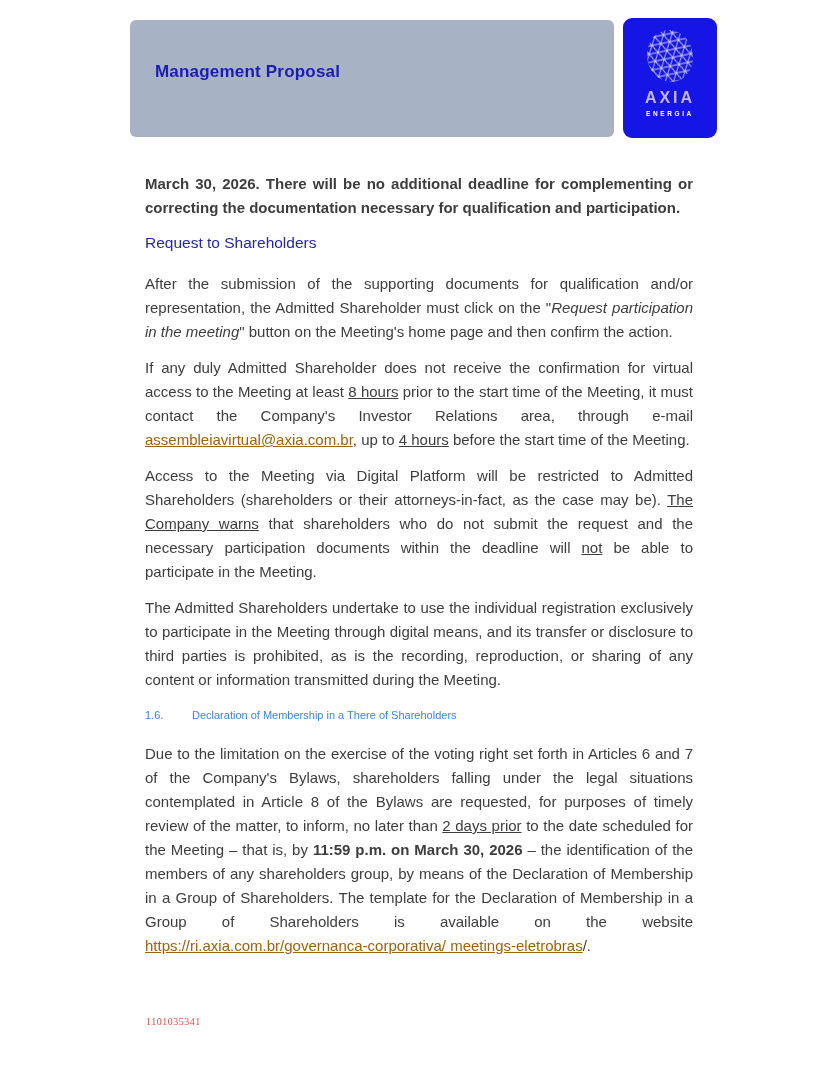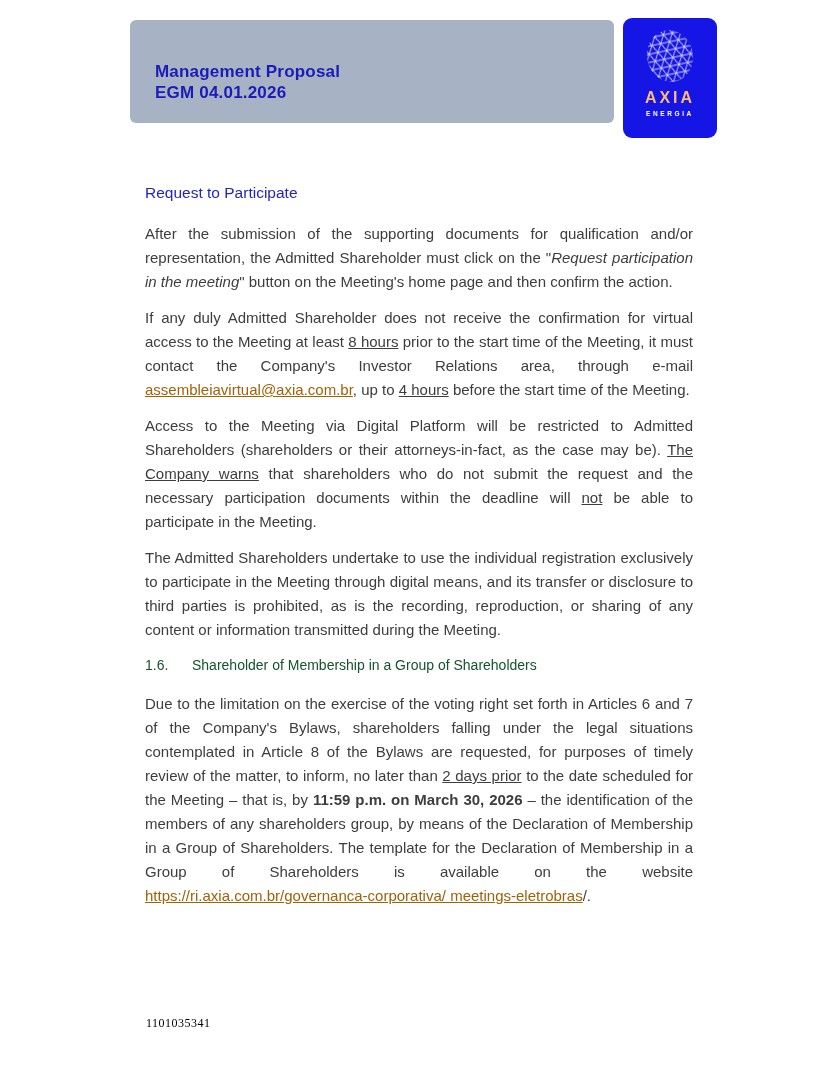--- a/index.html
+++ b/index.html
@@ -13,7 +13,7 @@
   
   .banner{
     position:absolute;left:130px;top:20px;
-    width:484px;height:103px;
+    width:484px;height:117px;
     background:#a8b2c5;
     border-radius:6px;
   }

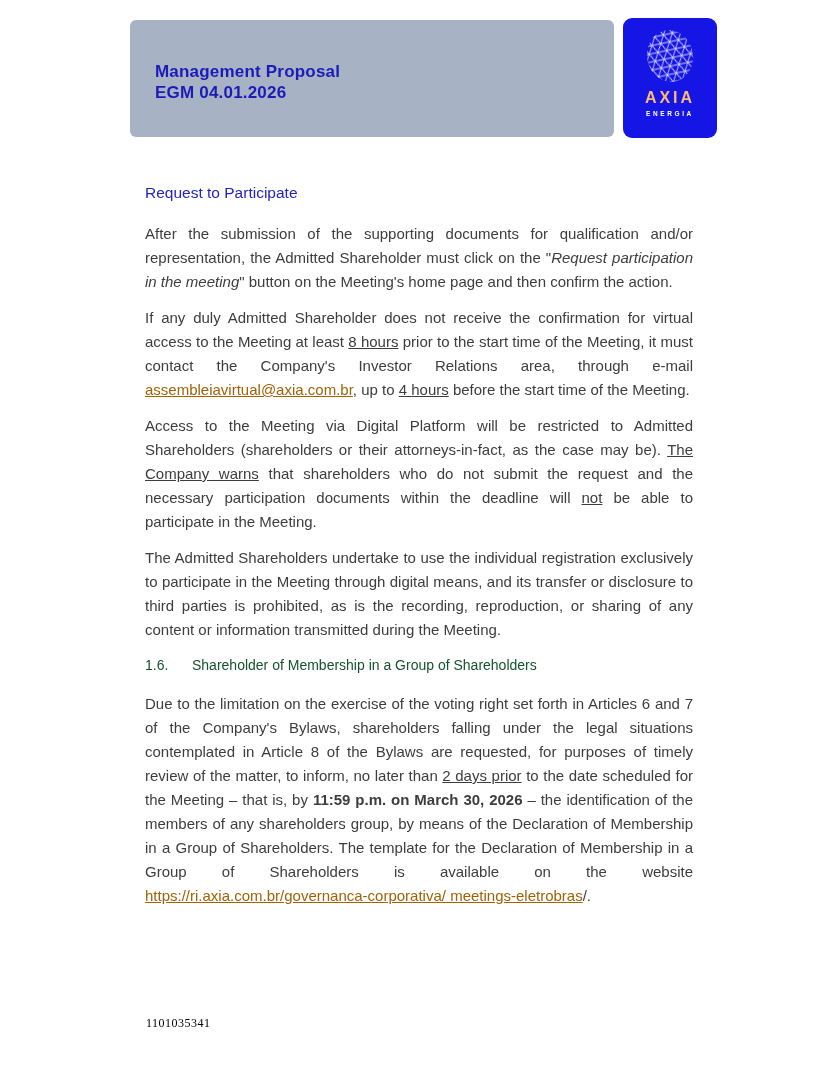--- a/index.html
+++ b/index.html
@@ -80,7 +80,6 @@
   <div class="banner">
     <div class="banner-title">
       <div>Management Proposal</div>
-      <div>EGM 04.01.2026</div>
     </div>
   </div>
 

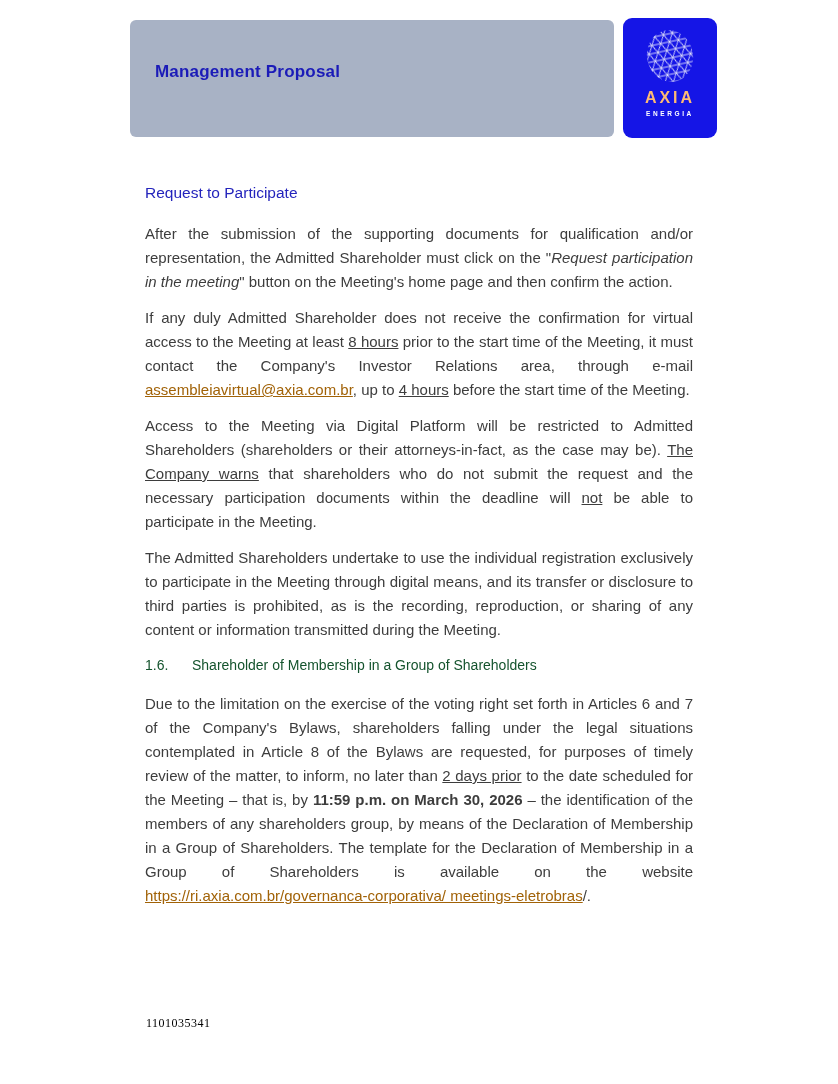--- a/index.html
+++ b/index.html
@@ -33,7 +33,7 @@
   }
   .logo-sphere{margin-top:8px;}
   .logo-brand{
-    color:#fdba74;font-size:16px;font-weight:bold;
+    color:#c4b5fd;font-size:16px;font-weight:bold;
     letter-spacing:3px;margin-top:1px;
   }
   .logo-sub{

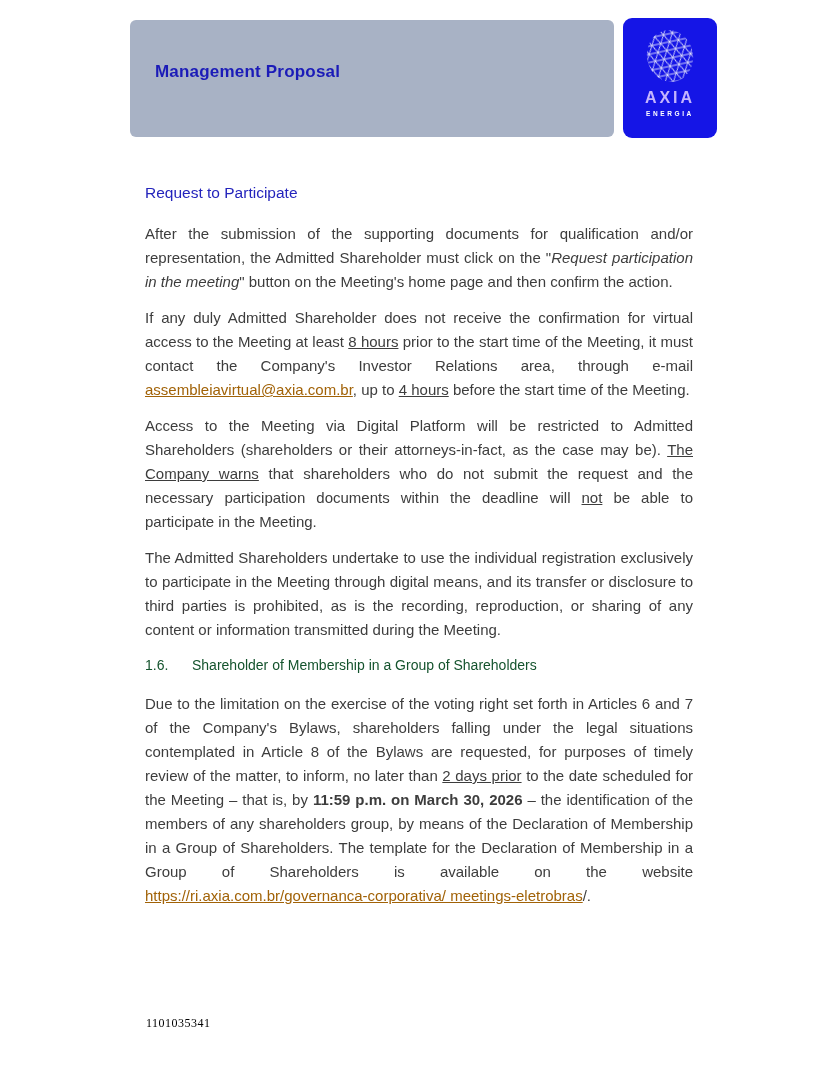--- a/index.html
+++ b/index.html
@@ -102,6 +102,7 @@
   </div>
 
   <main class="content">
+      <p class="para"><span class="seg-bold">March 30, 2026. There will be no additional deadline for complementing or correcting the documentation necessary for qualification and participation.</span></p>
       <div class="h-sub">Request to Participate</div>
       <p class="para"><span>After the submission of the supporting documents for qualification and/or representation, the Admitted Shareholder must click on the "</span><span class="seg-italic">Request participation in the meeting</span><span>" button on the Meeting's home page and then confirm the action.</span></p>
       <p class="para"><span>If any duly Admitted Shareholder does not receive the confirmation for virtual access to the Meeting at least </span><span class="seg-bold-underline">8 hours</span><span> prior to the start time of the Meeting, it must contact the Company's Investor Relations area, through e-mail </span><a href="#" class="seg-link">assembleiavirtual@axia.com.br</a><span>, up to </span><span class="seg-bold-underline">4 hours</span><span> before the start time of the Meeting.</span></p>

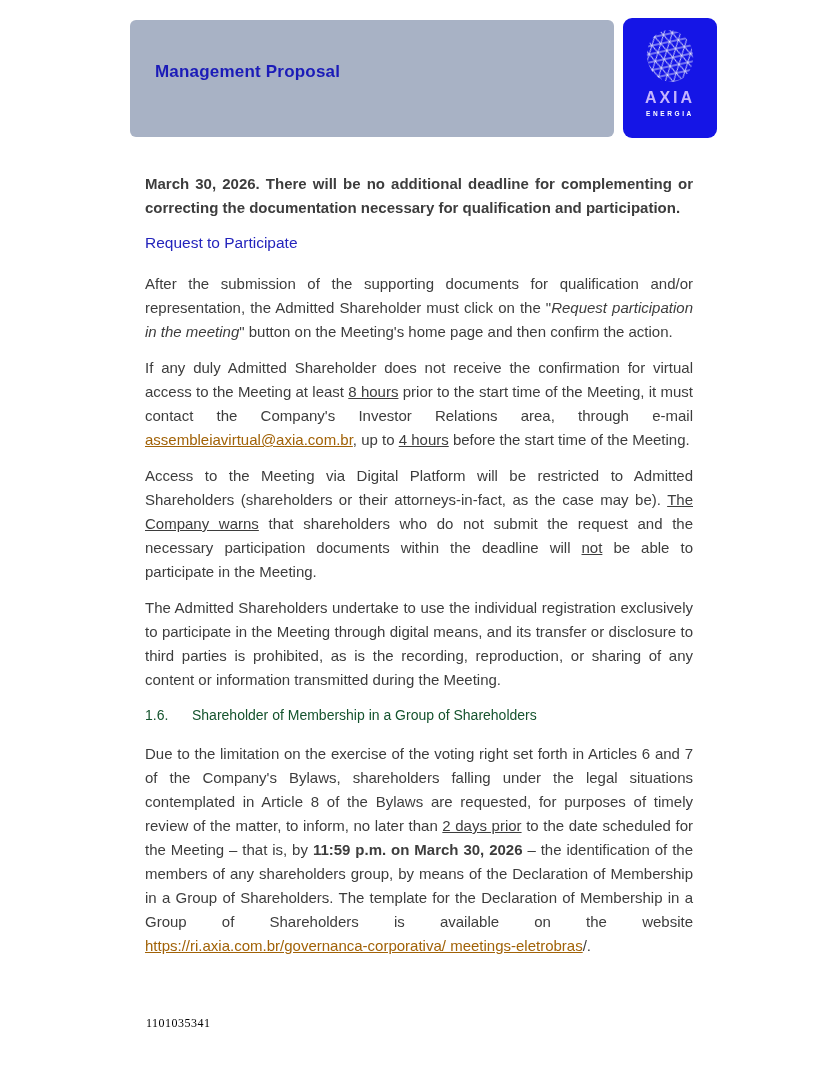--- a/index.html
+++ b/index.html
@@ -103,7 +103,7 @@
 
   <main class="content">
       <p class="para"><span class="seg-bold">March 30, 2026. There will be no additional deadline for complementing or correcting the documentation necessary for qualification and participation.</span></p>
-      <div class="h-sub">Request to Participate</div>
+      <div class="h-sub">Request to Shareholders</div>
       <p class="para"><span>After the submission of the supporting documents for qualification and/or representation, the Admitted Shareholder must click on the "</span><span class="seg-italic">Request participation in the meeting</span><span>" button on the Meeting's home page and then confirm the action.</span></p>
       <p class="para"><span>If any duly Admitted Shareholder does not receive the confirmation for virtual access to the Meeting at least </span><span class="seg-bold-underline">8 hours</span><span> prior to the start time of the Meeting, it must contact the Company's Investor Relations area, through e-mail </span><a href="#" class="seg-link">assembleiavirtual@axia.com.br</a><span>, up to </span><span class="seg-bold-underline">4 hours</span><span> before the start time of the Meeting.</span></p>
       <p class="para"><span>Access to the Meeting via Digital Platform will be restricted to Admitted Shareholders (shareholders or their attorneys-in-fact, as the case may be). </span><span class="seg-bold-underline">The Company warns</span><span> that shareholders who do not submit the request and the necessary participation documents within the deadline will </span><span class="seg-bold-underline">not</span><span> be able to participate in the Meeting.</span></p>

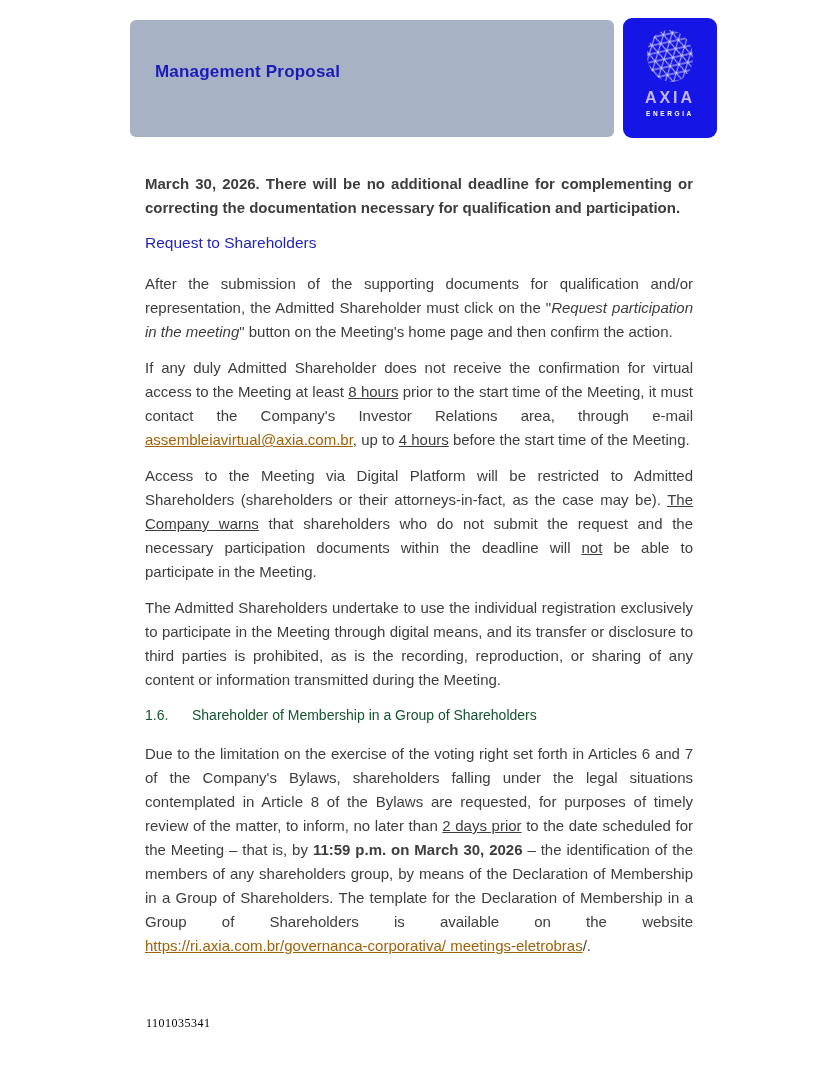--- a/index.html
+++ b/index.html
@@ -59,7 +59,7 @@
     margin:10px 0 18px 0;
   }
   .h-num{
-    color:#14532d;font-size:14px;line-height:22px;
+    color:#3b82f6;font-size:11px;line-height:22px;
     margin:10px 0 16px 0;
     display:flex;
   }

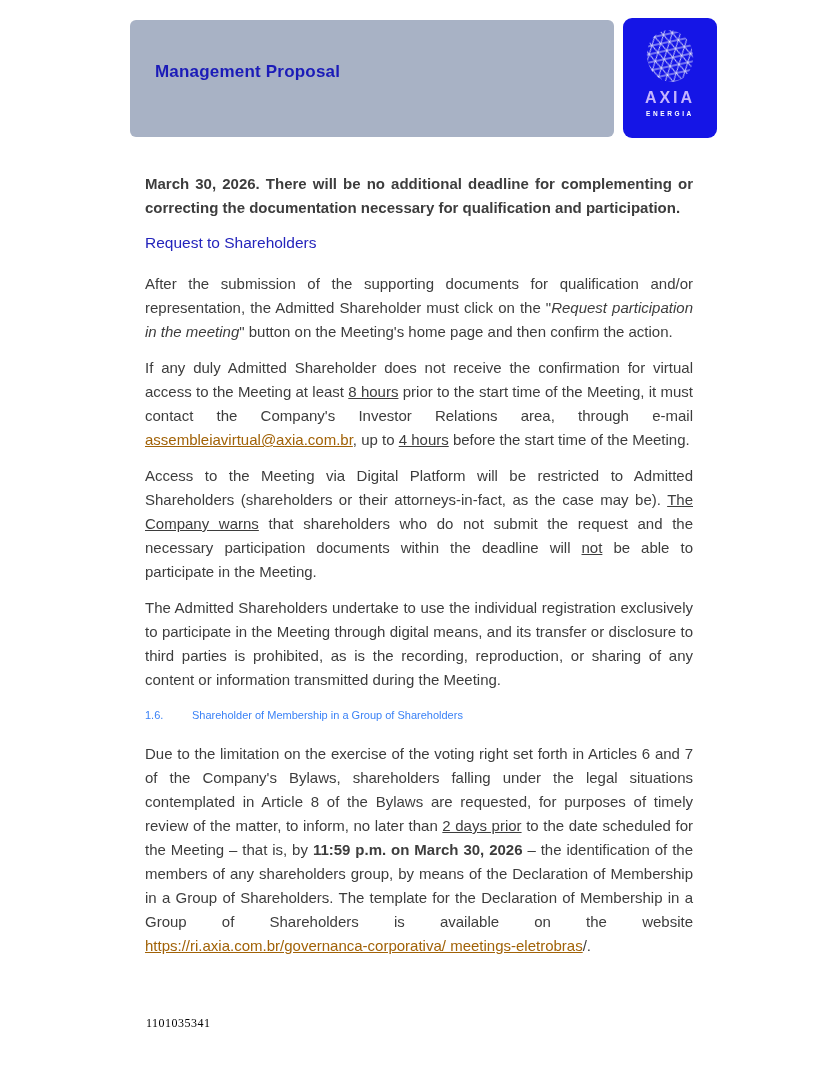--- a/index.html
+++ b/index.html
@@ -110,7 +110,7 @@
       <p class="para"><span>The Admitted Shareholders undertake to use the individual registration exclusively to participate in the Meeting through digital means, and its transfer or disclosure to third parties is prohibited, as is the recording, reproduction, or sharing of any content or information transmitted during the Meeting.</span></p>
       <div class="h-num">
         <span class="num">1.6.</span>
-        <span>Shareholder of Membership in a Group of Shareholders</span>
+        <span>Declaration of Membership in a There of Shareholders</span>
       </div>
       <p class="para"><span>Due to the limitation on the exercise of the voting right set forth in Articles 6 and 7 of the Company's Bylaws, shareholders falling under the legal situations contemplated in Article 8 of the Bylaws are requested, for purposes of timely review of the matter, to inform, no later than </span><span class="seg-bold-underline">2 days prior</span><span> to the date scheduled for the Meeting – that is, by </span><span class="seg-bold">11:59 p.m. on March 30, 2026</span><span> – the identification of the members of any shareholders group, by means of the Declaration of Membership in a Group of Shareholders. The template for the Declaration of Membership in a Group of Shareholders is available on the website </span><a href="#" class="seg-link">https://ri.axia.com.br/governanca-corporativa/ meetings-eletrobras</a><span>/.</span></p>
     </main>

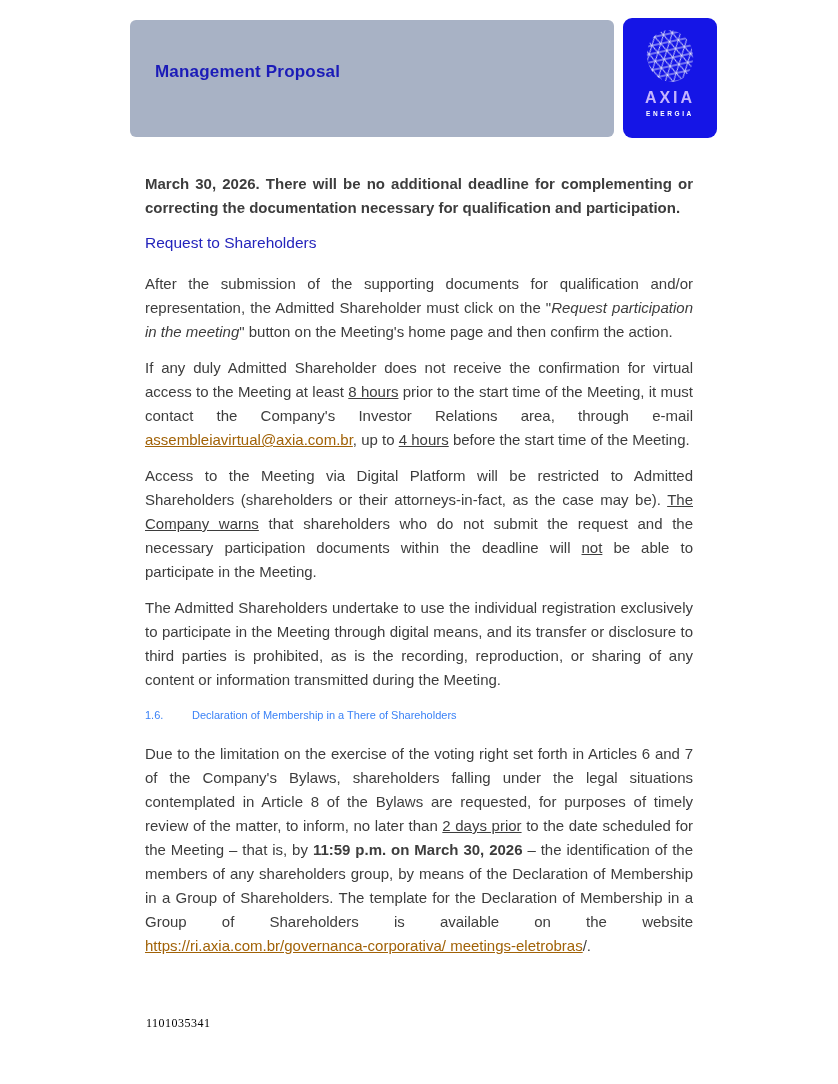--- a/index.html
+++ b/index.html
@@ -68,7 +68,7 @@
   .footer-id{
     position:absolute;left:146px;top:1016px;
     font-family:"Liberation Serif", serif;
-    font-size:12px;color:#000000;
+    font-size:10px;color:#ef4444;
     letter-spacing:0.5px;
   }
 </style>

